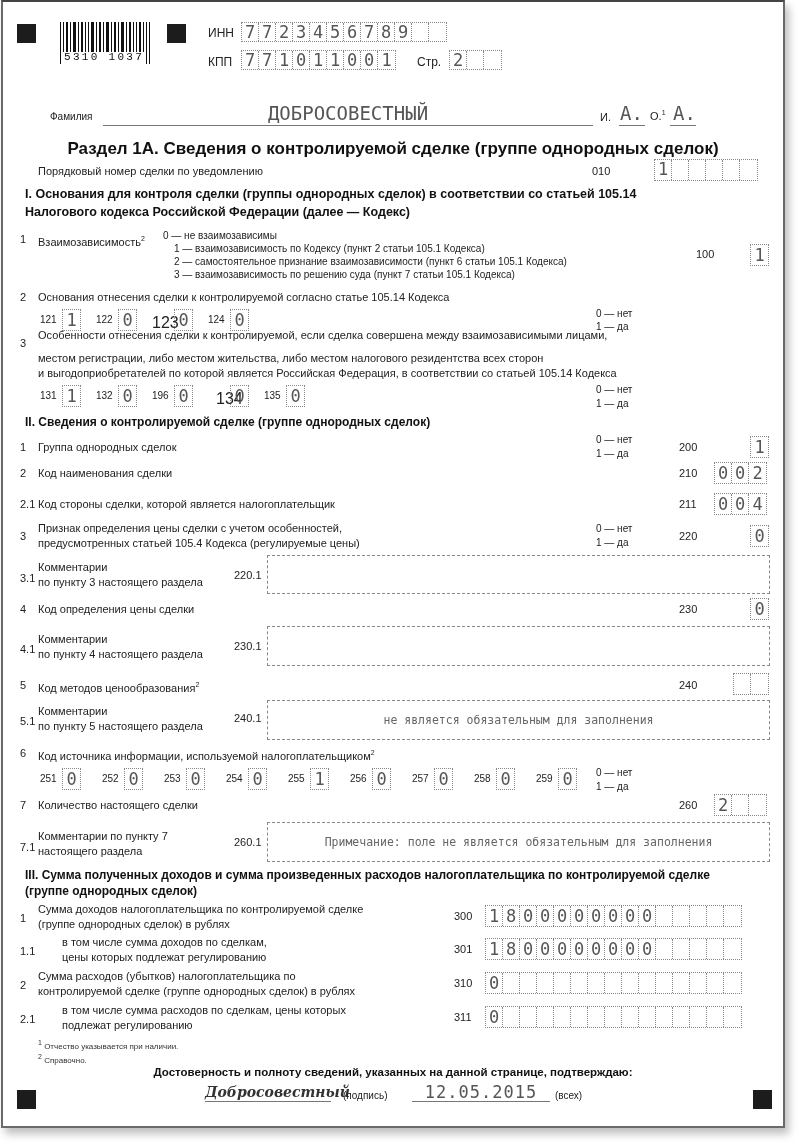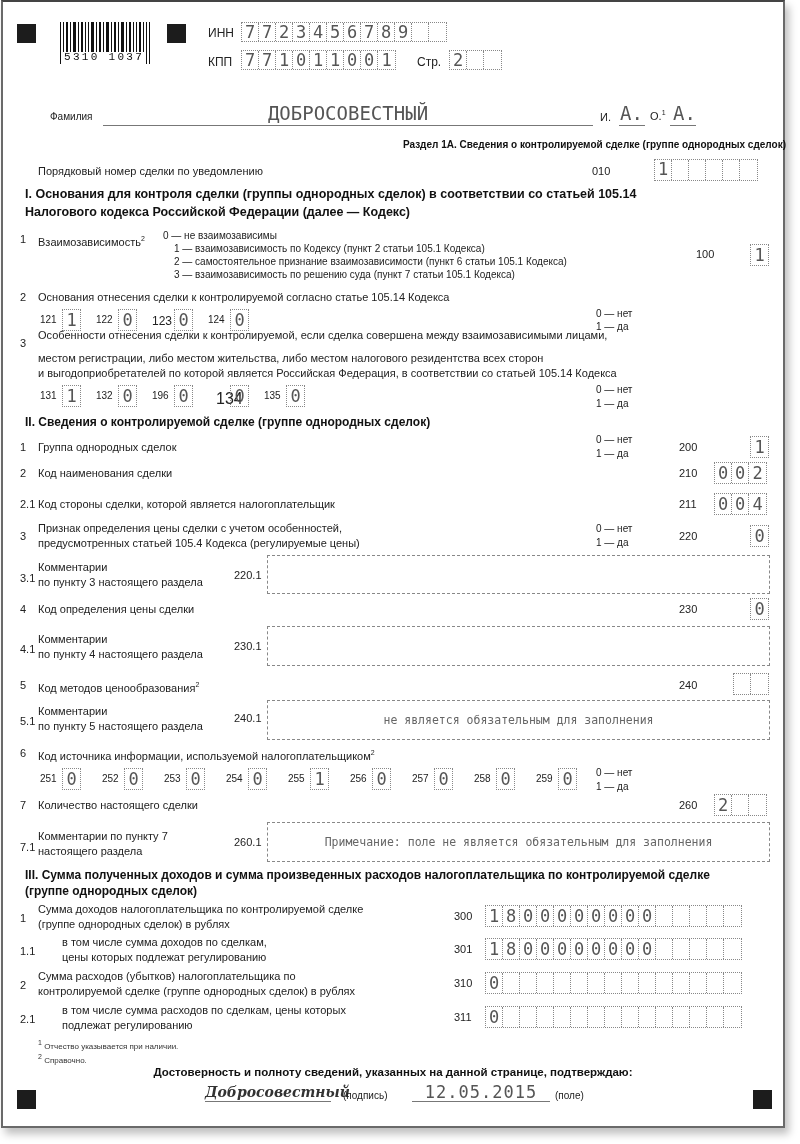--- a/index.html
+++ b/index.html
@@ -118,7 +118,7 @@
 <div class="uline" style="left:670px;top:125px;width:26px"></div>
 <div class="abs mono-big" style="left:673px;top:102px;font-size:19px">А.</div>
 
-<div class="abs bold" style="left:0;width:786px;text-align:right;top:139px;font-size:10px">Раздел 1А. Сведения о контролируемой сделке (группе однородных сделок)</div>
+<div class="abs bold" style="left:0;width:786px;text-align:center;top:139px;font-size:17px">Раздел 1А. Сведения о контролируемой сделке (группе однородных сделок)</div>
 
 <div class="lbl" style="left:38px;top:164px">Порядковый номер сделки по уведомлению</div>
 <div class="num" style="left:592px;top:165px">010</div>

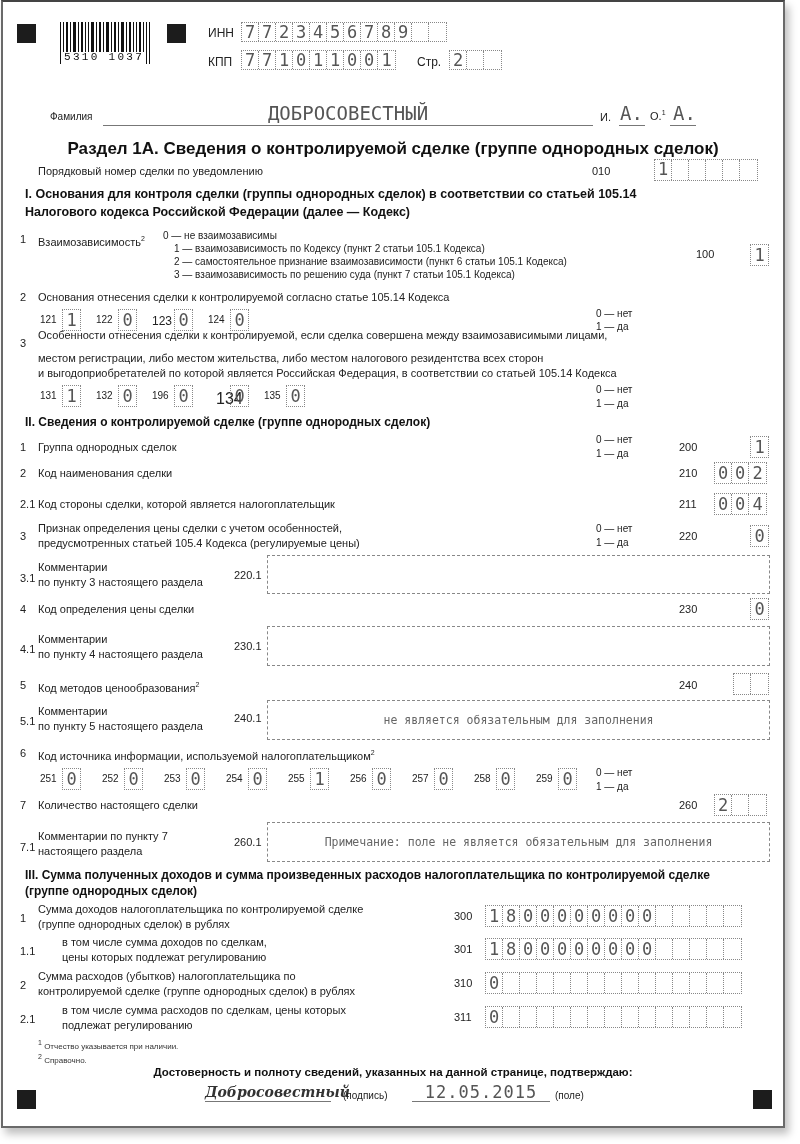--- a/index.html
+++ b/index.html
@@ -156,7 +156,7 @@
     <div class="cells tall" style="left: 118px; top: 309px;">
       <div class="cell">0</div>
     </div>
-    <div class="num" style="font-size: 12px; left: 152px; top: 314px;">123</div>
+    <div class="num" style="font-size: 16px; left: 152px; top: 314px;">123</div>
     <div class="cells tall" style="left: 174px; top: 309px;">
       <div class="cell">0</div>
     </div>

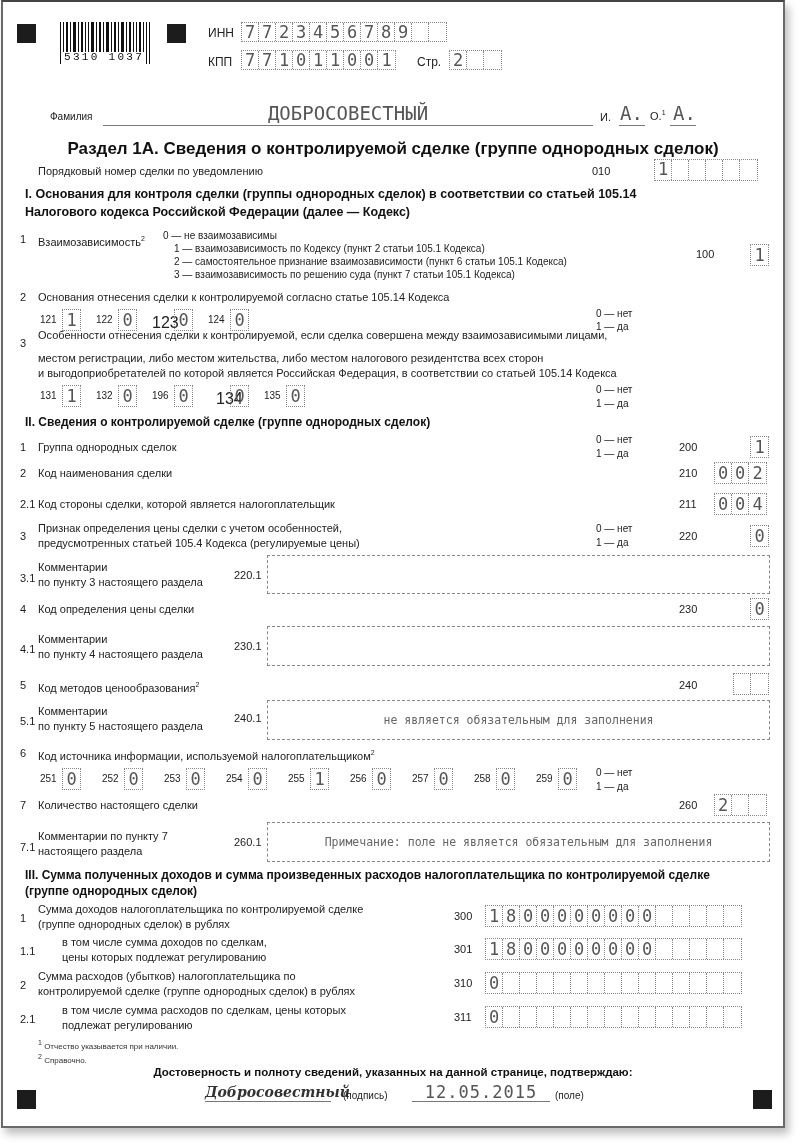--- a/index.html
+++ b/index.html
@@ -433,6 +433,6 @@
 <div class="lbl small" style="left:343px;top:1089px">(подпись)</div>
 <div class="uline" style="left:412px;top:1101px;width:138px"></div>
 <div class="abs mono-big" style="left:412px;top:1082px;width:138px;text-align:center;font-size:17px;letter-spacing:1px">12.05.2015</div>
-<div class="lbl small" style="left:555px;top:1089px">(поле)</div>
+<div class="lbl small" style="left:555px;top:1089px">(всех)</div>
 
 </body></html>

